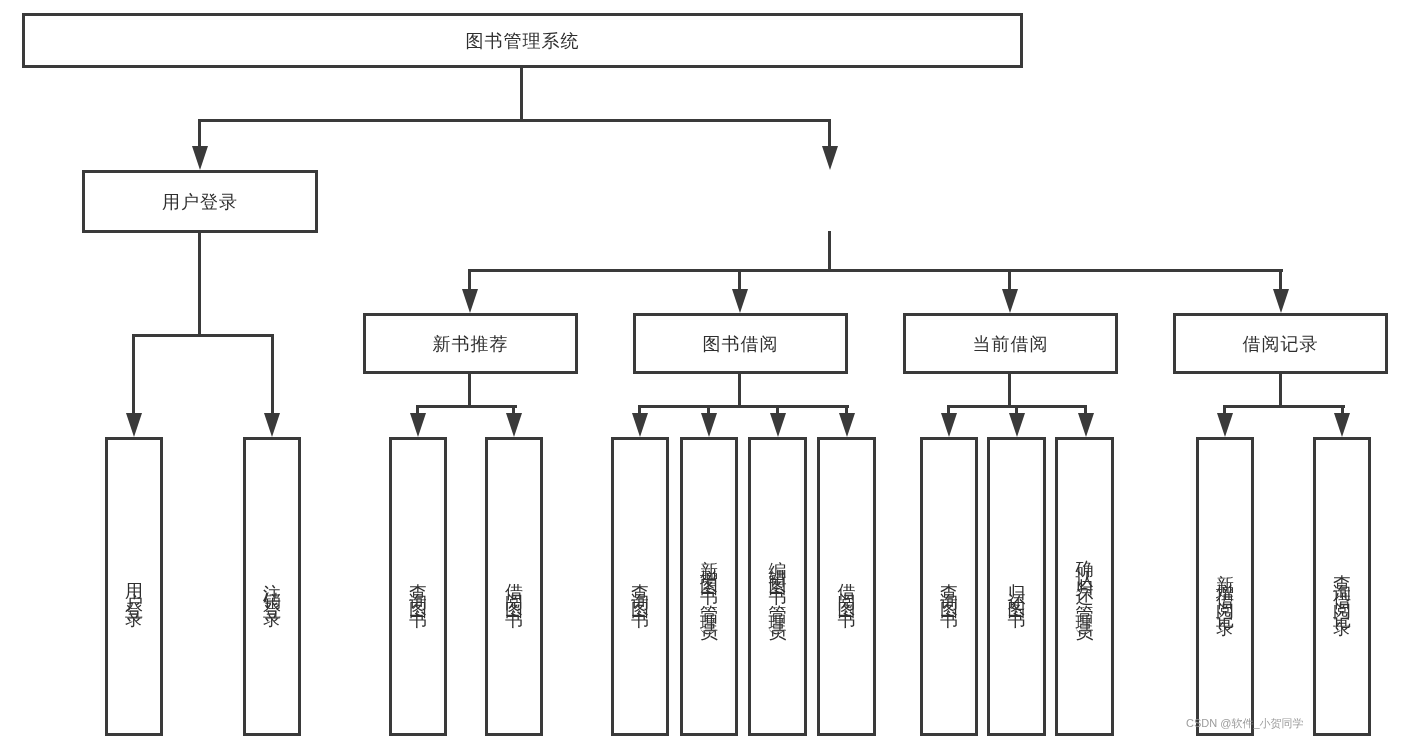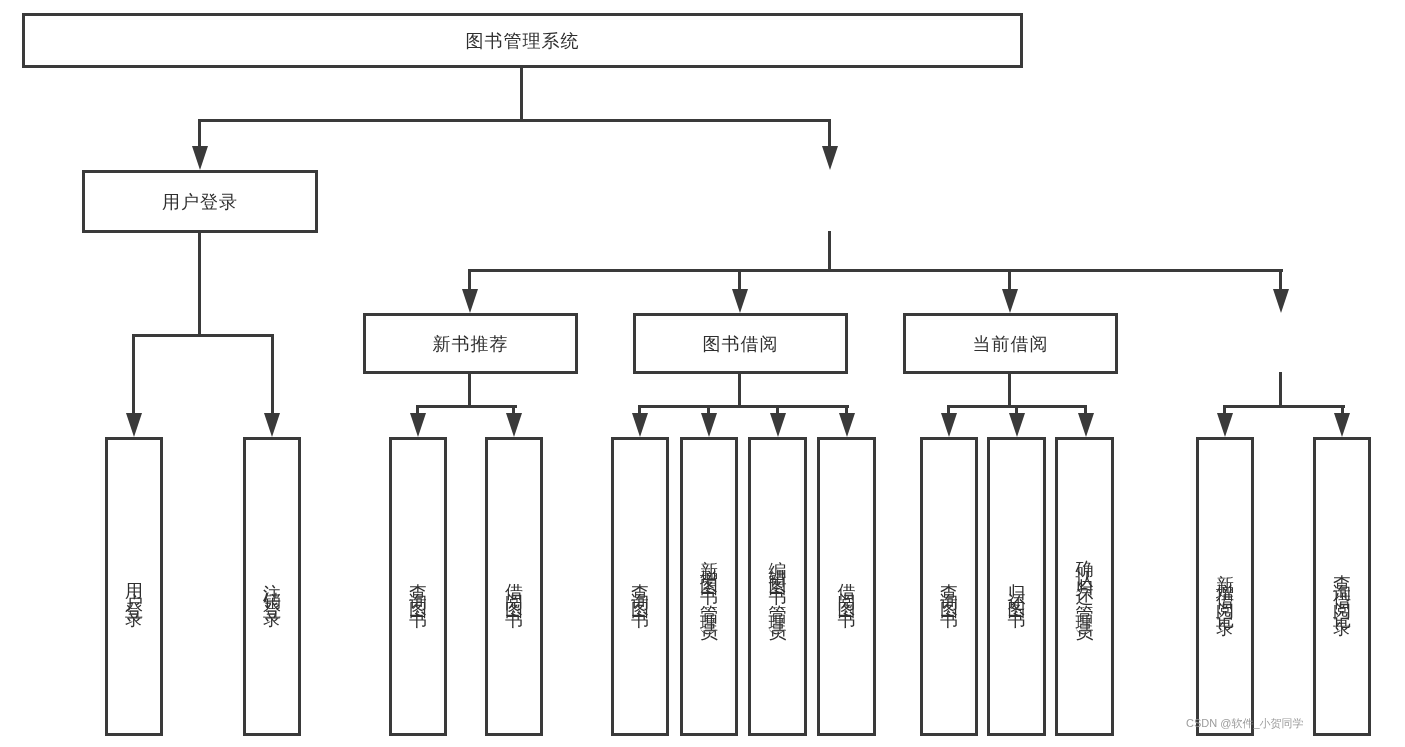--- a/index.html
+++ b/index.html
@@ -70,6 +70,7 @@
   <div class="box" style="left:633px;top:313px;width:215px;height:61px">图书借阅</div>
   <div class="box" style="left:363px;top:313px;width:215px;height:61px">新书推荐</div>
   <div class="box" style="left:903px;top:313px;width:215px;height:61px">当前借阅</div>
+  <div class="box" style="left:1173px;top:313px;width:215px;height:61px">借阅记录</div>
 
   <div class="box leaf" style="left:105px;top:437px;width:58px;height:299px">用户登录</div>
   <div class="box leaf" style="left:243px;top:437px;width:58px;height:299px">注销登录</div>

